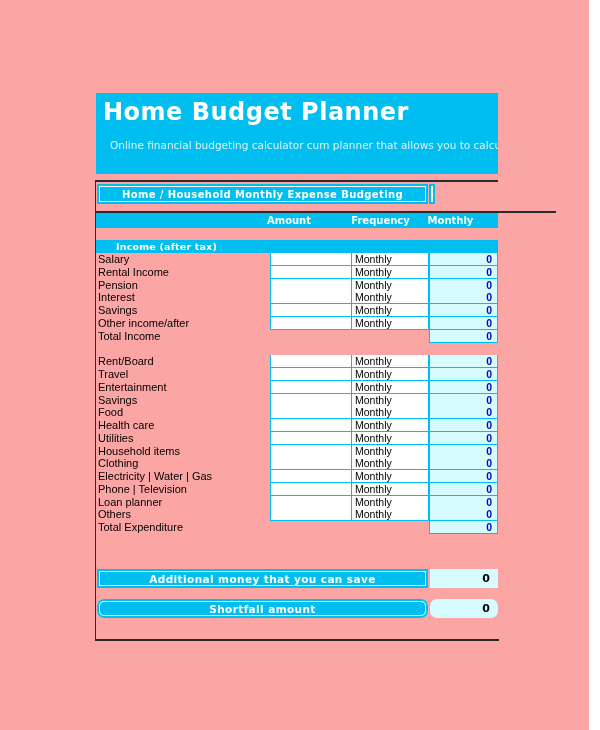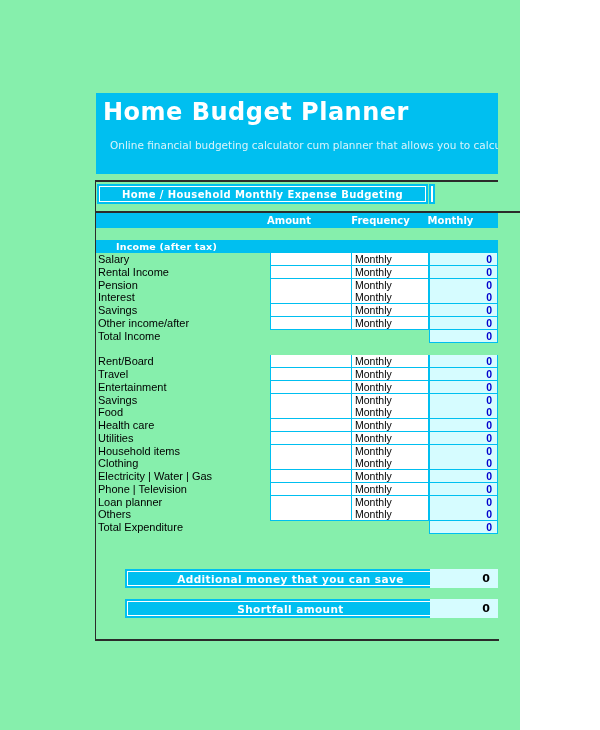--- a/index.html
+++ b/index.html
@@ -5,7 +5,7 @@
   * { margin:0; padding:0; box-sizing:border-box; }
   html,body { background:#fff; }
   .page {
-    position:relative; width:520px; height:730px; background:#86efac;
+    position:relative; width:589px; height:730px; background:#fca5a5;
     font-family:"Liberation Sans", sans-serif; overflow:hidden;text-decoration:underline;
   }
 

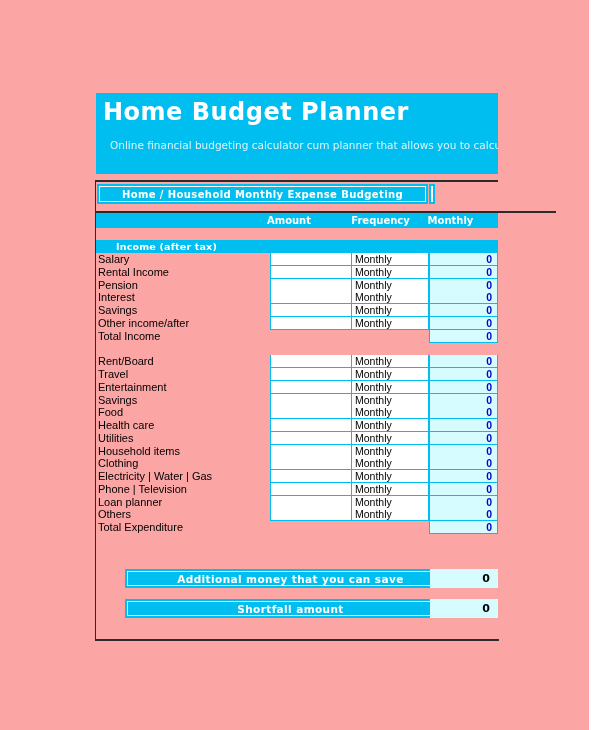--- a/index.html
+++ b/index.html
@@ -103,7 +103,7 @@
     position:absolute; left:97px; width:331px; height:19px;
     background:#00bff0;
     box-shadow: inset 0 0 0 2px #00bff0, inset 0 0 0 3px #ffffff;
-    display:flex; align-items:center; justify-content:center;margin-left:28px;
+    display:flex; align-items:center; justify-content:center;
   }
   .summary-bar span {
     color:#fff; font-family:"DejaVu Sans", sans-serif; font-weight:bold;

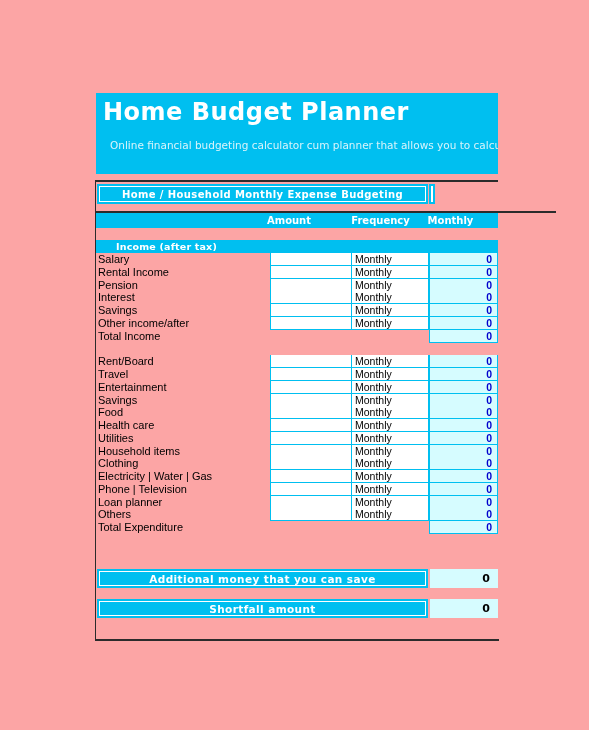--- a/index.html
+++ b/index.html
@@ -116,7 +116,7 @@
     font-family:"DejaVu Sans", sans-serif;
   }
   .pos1 { top:569px; }
-  .pos2 { top:599px; }
+  .pos2 { top:599px;border-radius:7px; }
 </style>
 </head>
 <body>

